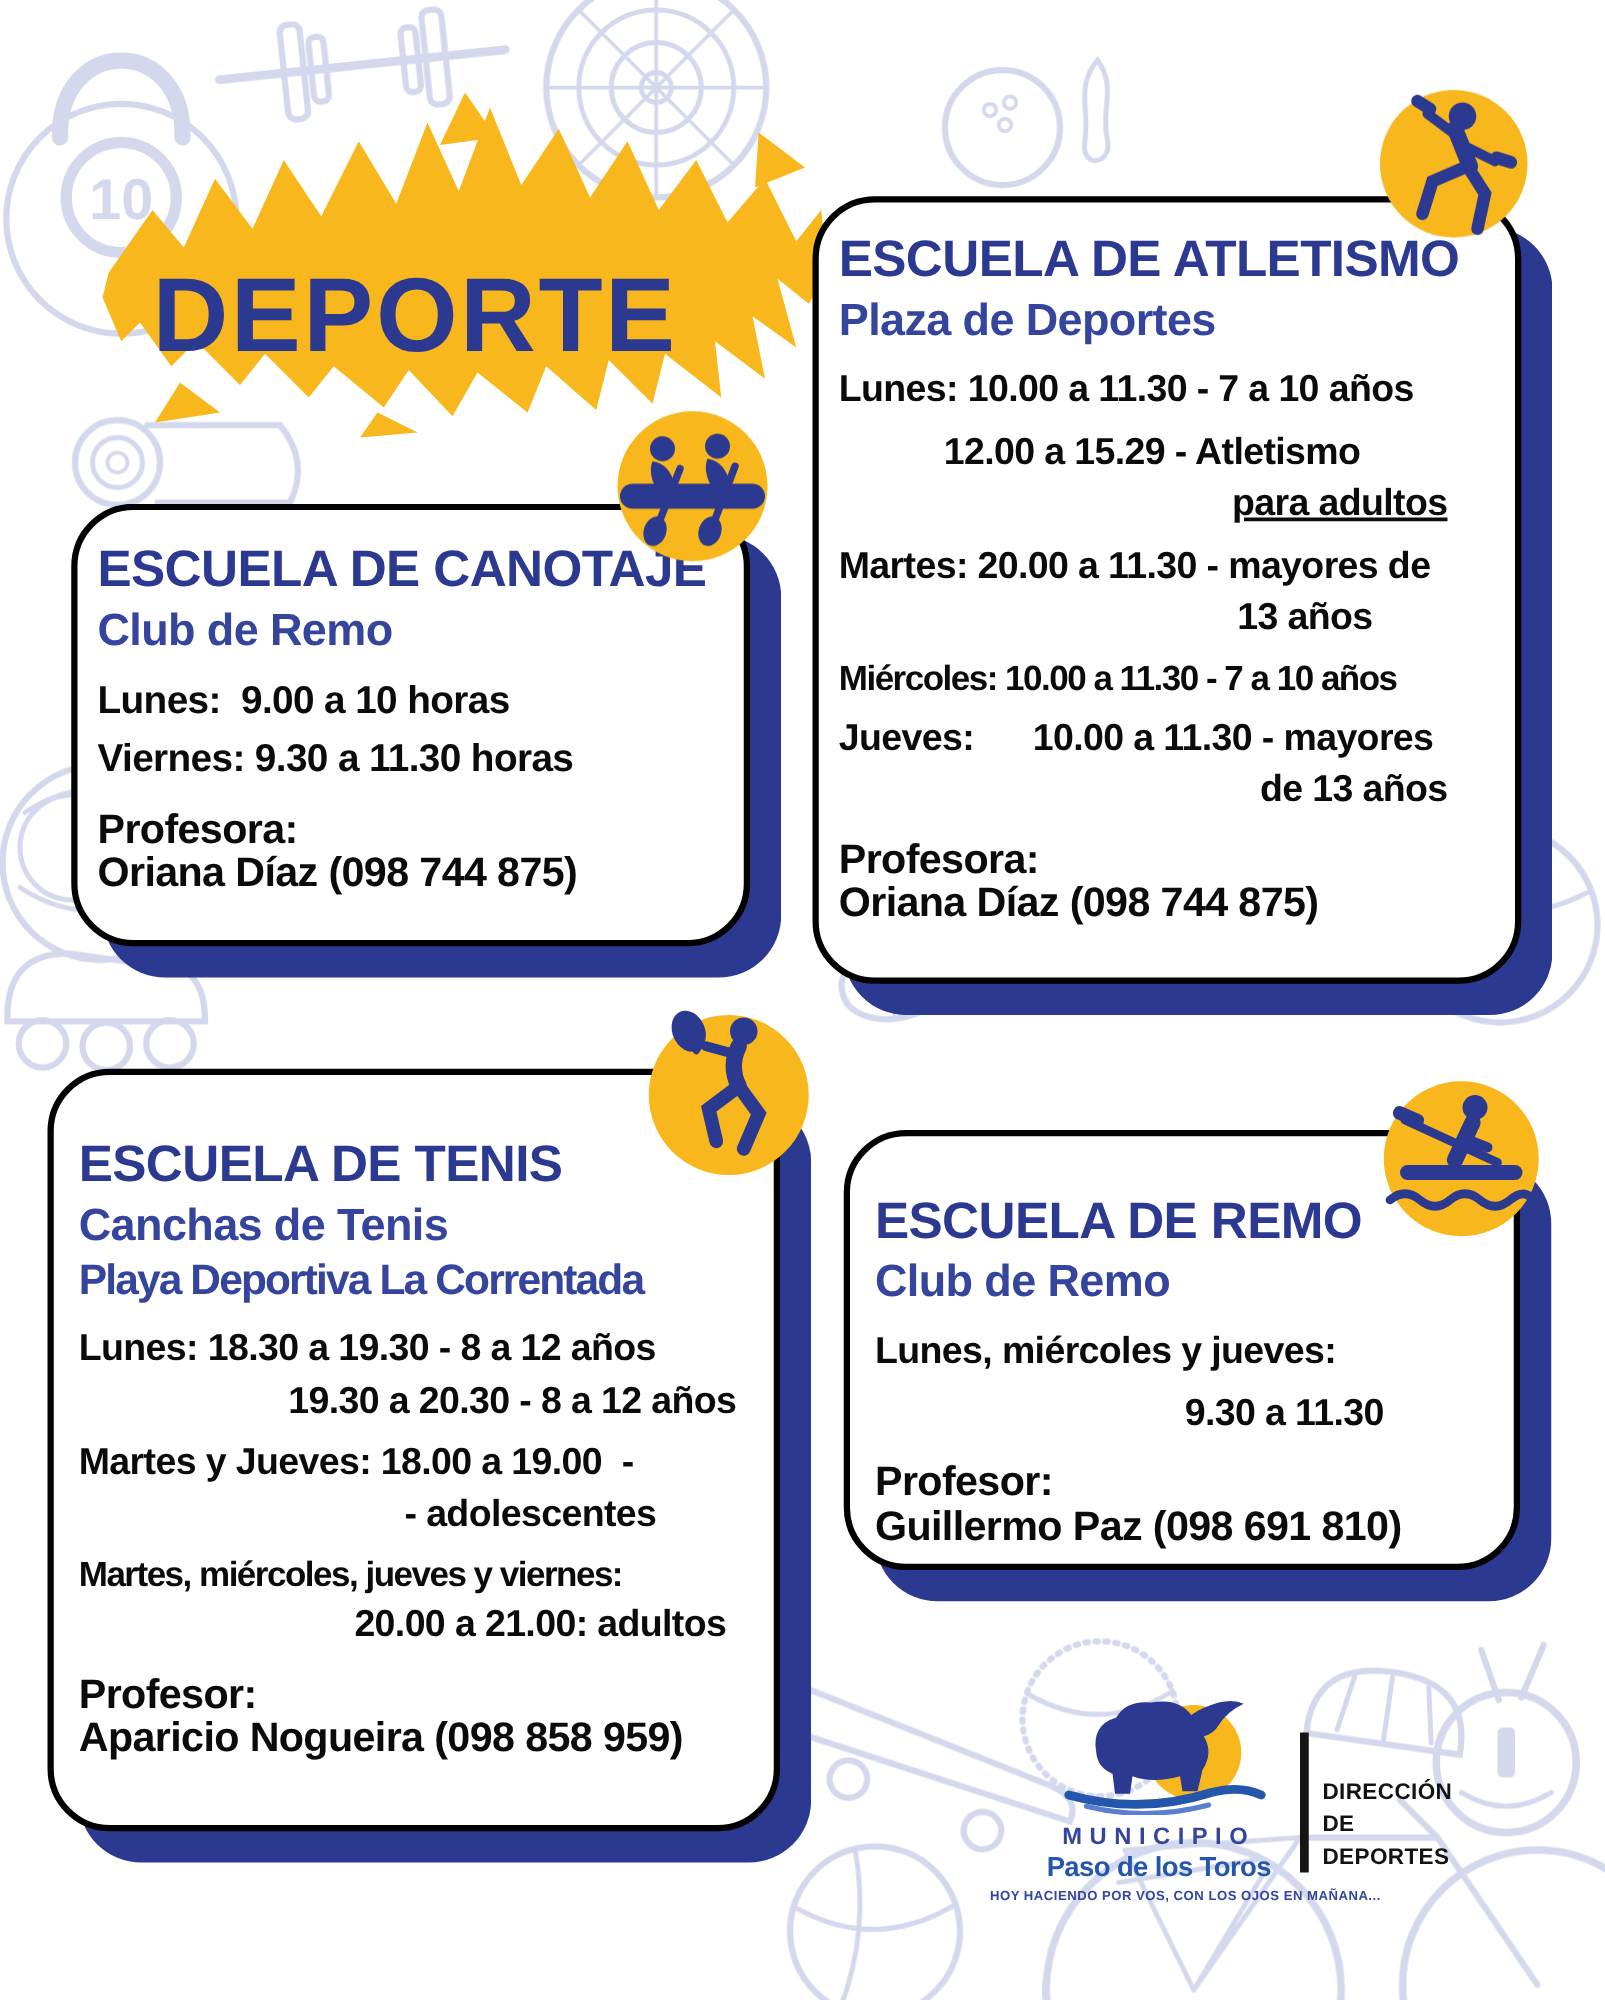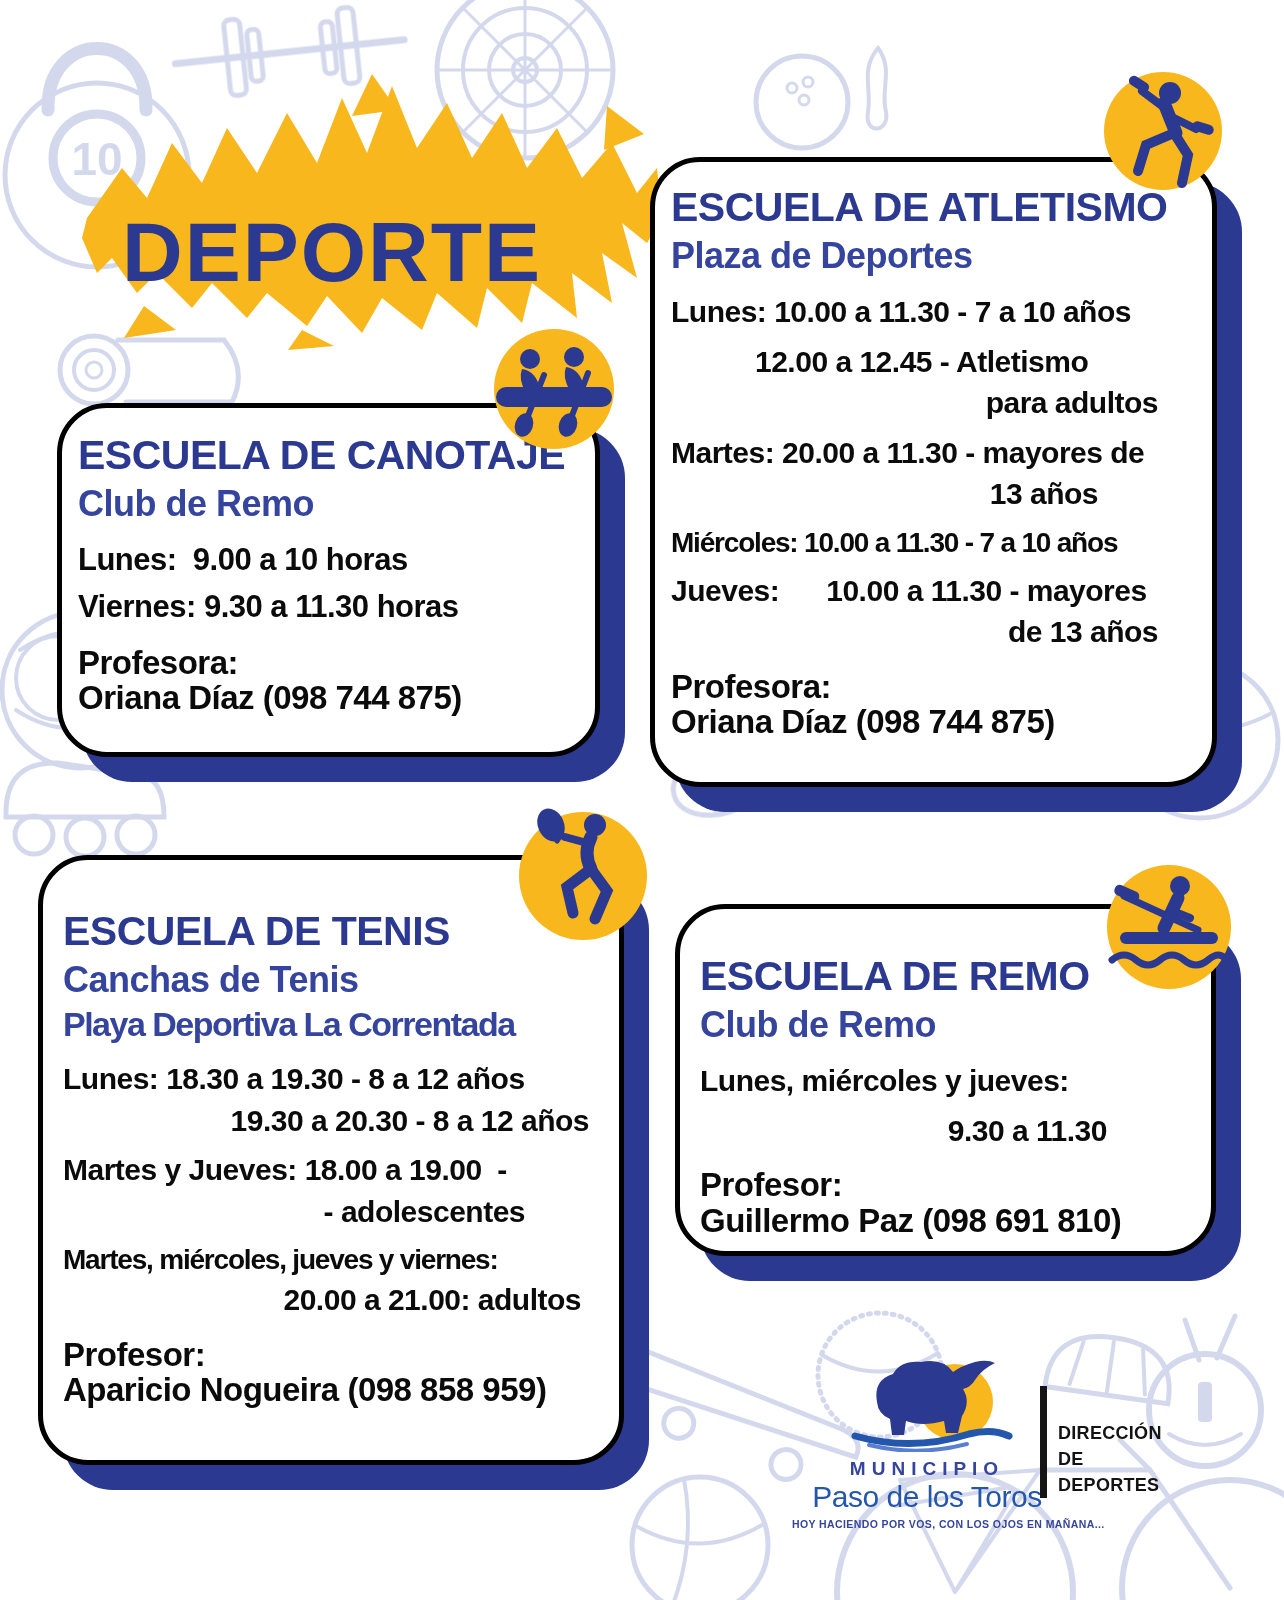--- a/index.html
+++ b/index.html
@@ -233,7 +233,7 @@
   <h3>Plaza de Deportes</h3>
   <div class="sched">
     <p class="ln">Lunes: 10.00 a 11.30 - 7 a 10 años</p>
-    <p class="ln indent mt">12.00 a 12.45 - Atletismo</p>
+    <p class="ln indent mt">12.00 a 15.29 - Atletismo</p>
     <p class="ln right pr-adultos">para adultos</p>
     <p class="ln mt">Martes: 20.00 a 11.30 - mayores de</p>
     <p class="ln right pr-13">13 años</p>

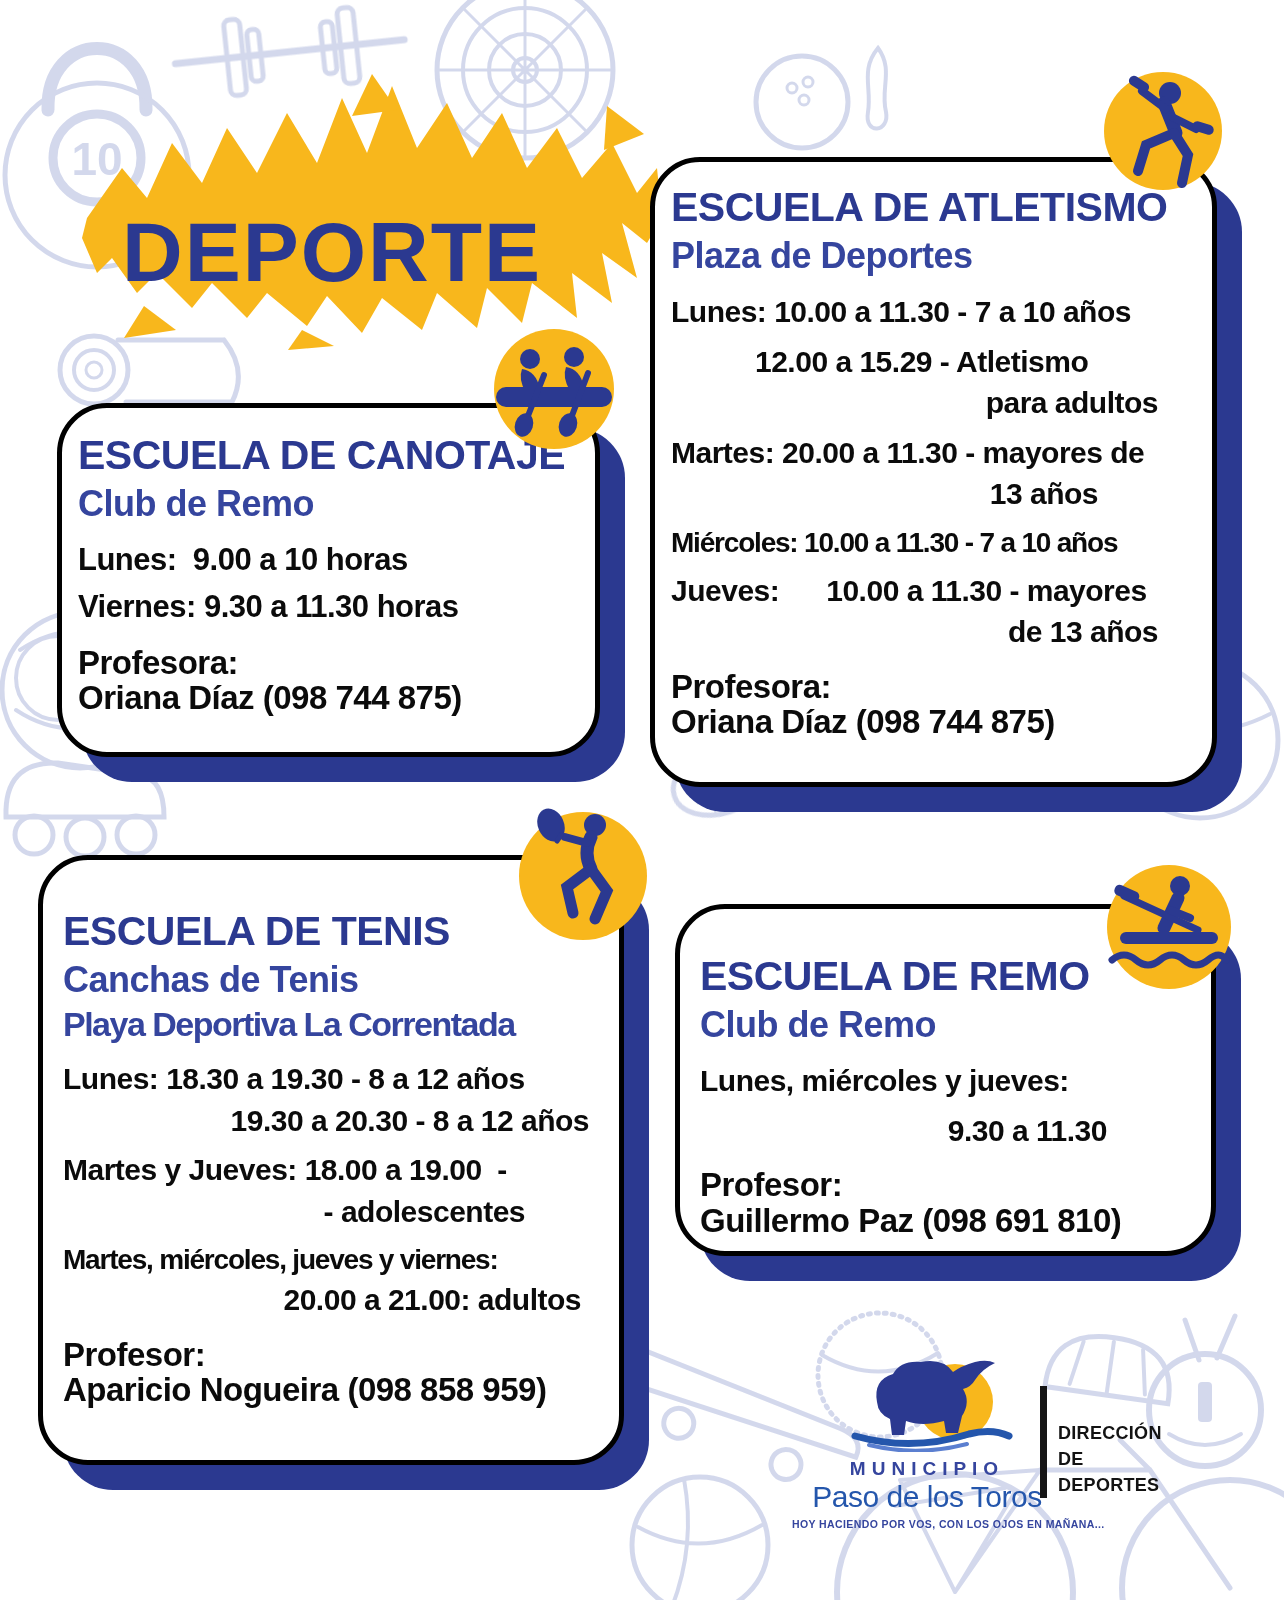--- a/index.html
+++ b/index.html
@@ -40,7 +40,7 @@
   .ln.tight{font-size:28px;letter-spacing:-1.2px;}
   .ln.mt{margin-top:12px;}
   #card-atletismo .ln.indent{margin-left:84px;}
-  #card-atletismo .ln.pr-adultos{padding-right:40px;}
+  #card-atletismo .ln.pr-adultos{padding-right:40px;text-decoration:underline;}
   #card-atletismo .ln.pr-13{padding-right:100px;}
   #card-atletismo .ln.pr-de13{padding-right:40px;}
   #card-tenis .ln.pr-sm{padding-right:16px;}

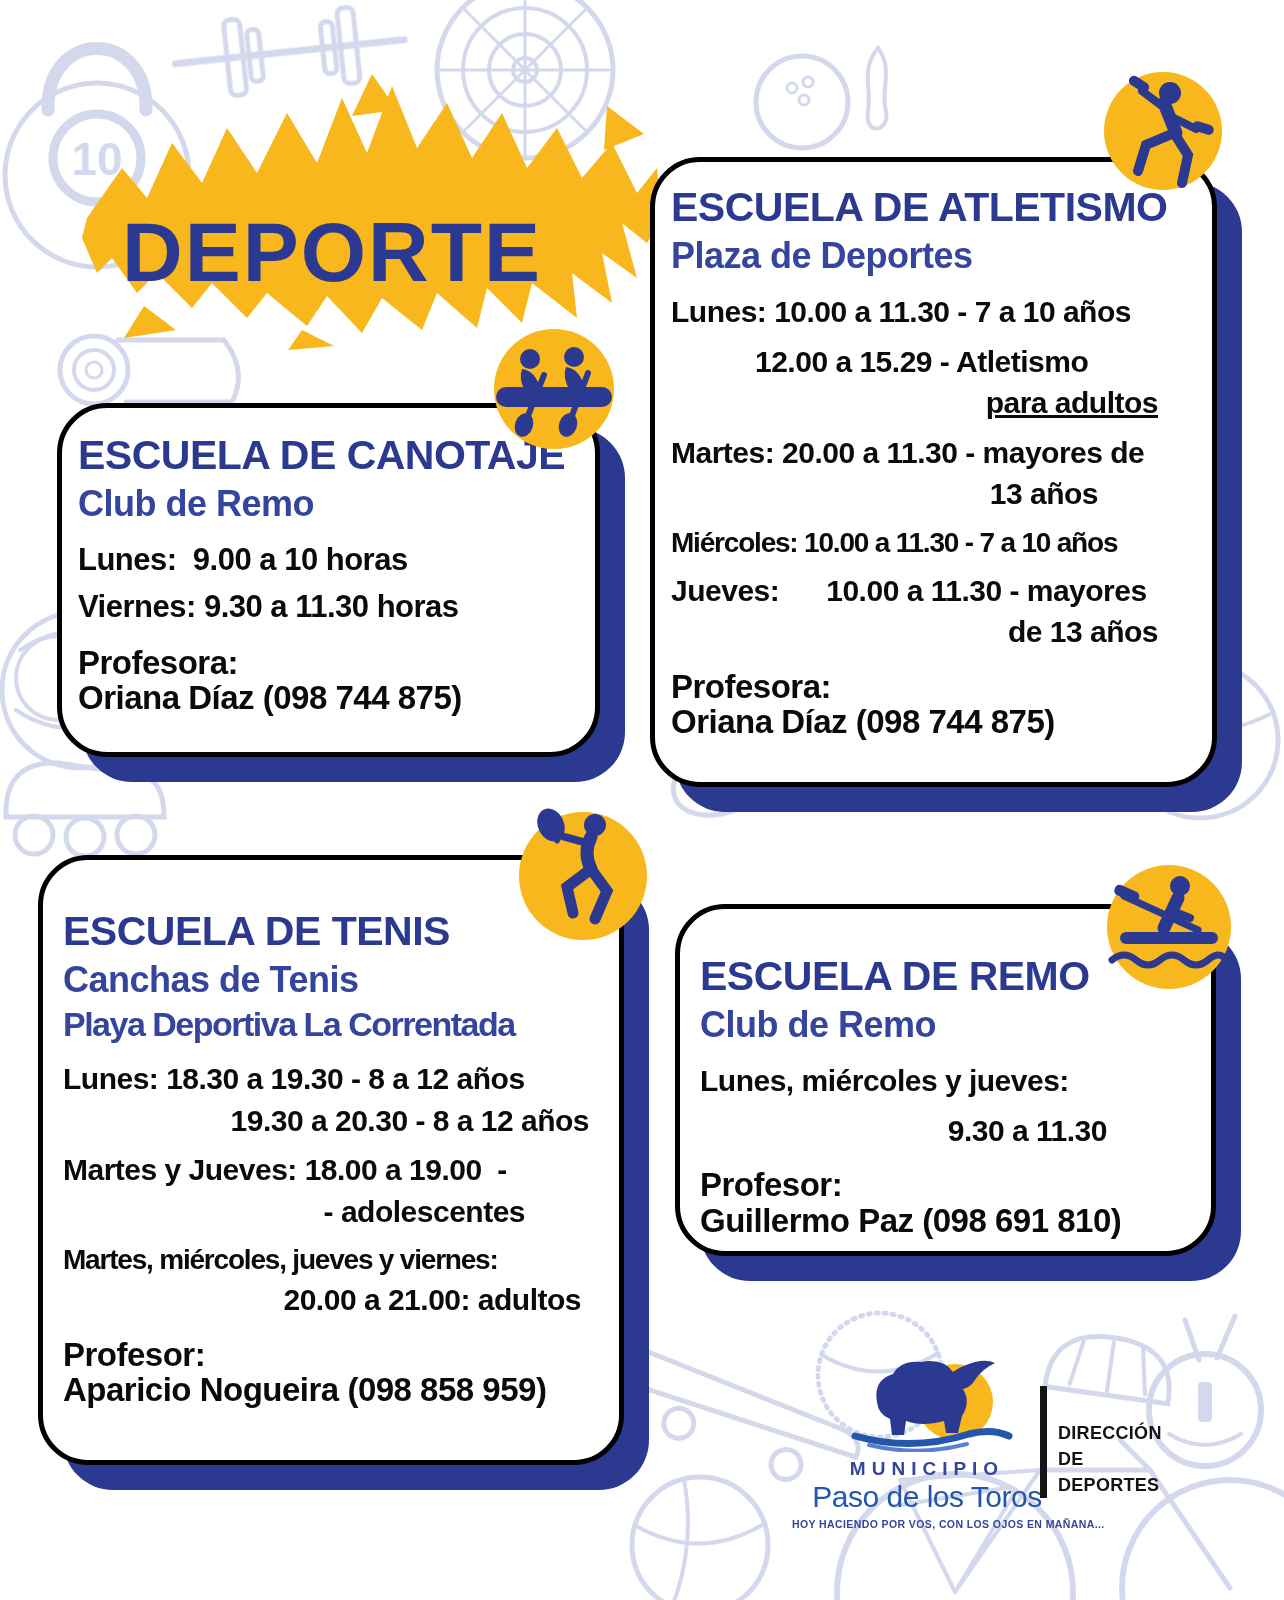--- a/index.html
+++ b/index.html
@@ -63,7 +63,7 @@
   #footer{position:absolute;left:792px;top:1340px;z-index:5;}
   #logo-block{width:270px;text-align:center;}
   #municipio-label{margin:2px 0 0;font-size:19px;font-weight:bold;letter-spacing:6px;color:#35459E;}
-  #municipio-name{margin:0;font-size:30px;font-weight:normal;color:#2456AC;letter-spacing:-0.5px;}
+  #municipio-name{margin:0;font-size:22px;font-weight:bold;color:#2456AC;letter-spacing:-0.5px;}
   #tagline{margin:4px 0 0;font-size:10.5px;font-weight:bold;color:#35459E;letter-spacing:0.4px;white-space:nowrap;}
   #divider-bar{position:absolute;left:248px;top:46px;width:7px;height:112px;background:#151515;}
   #direction{position:absolute;left:266px;top:80px;}

